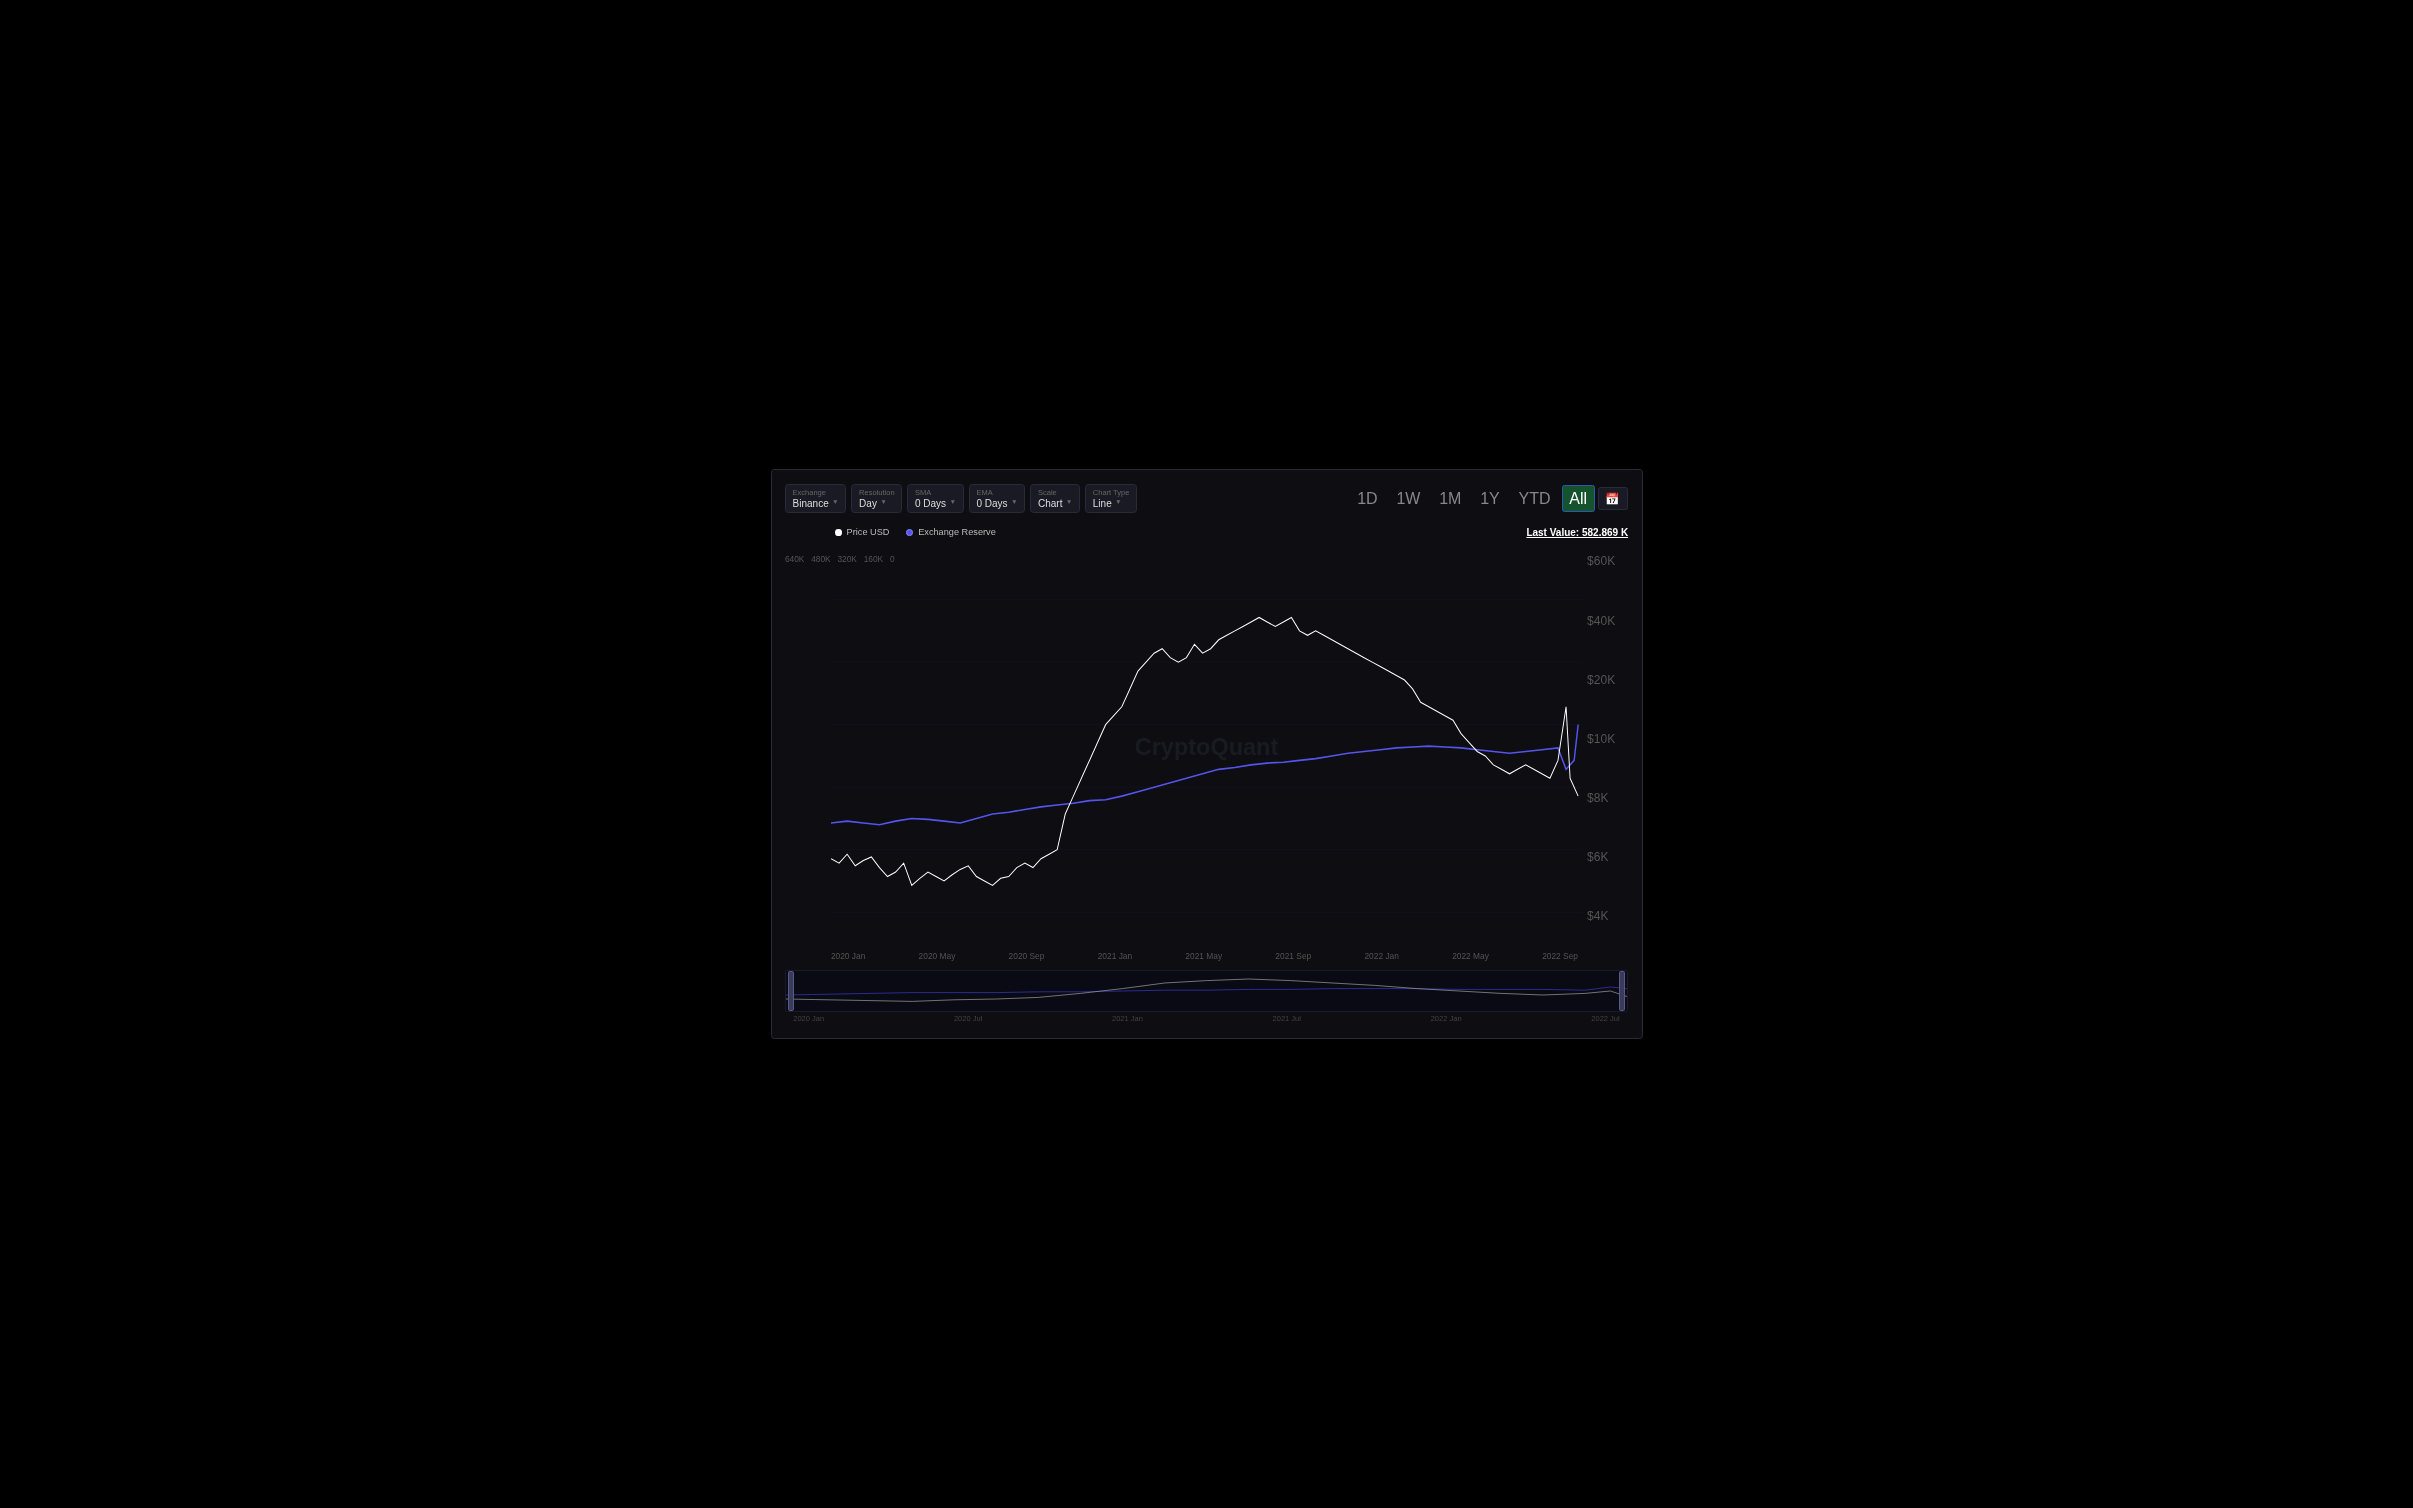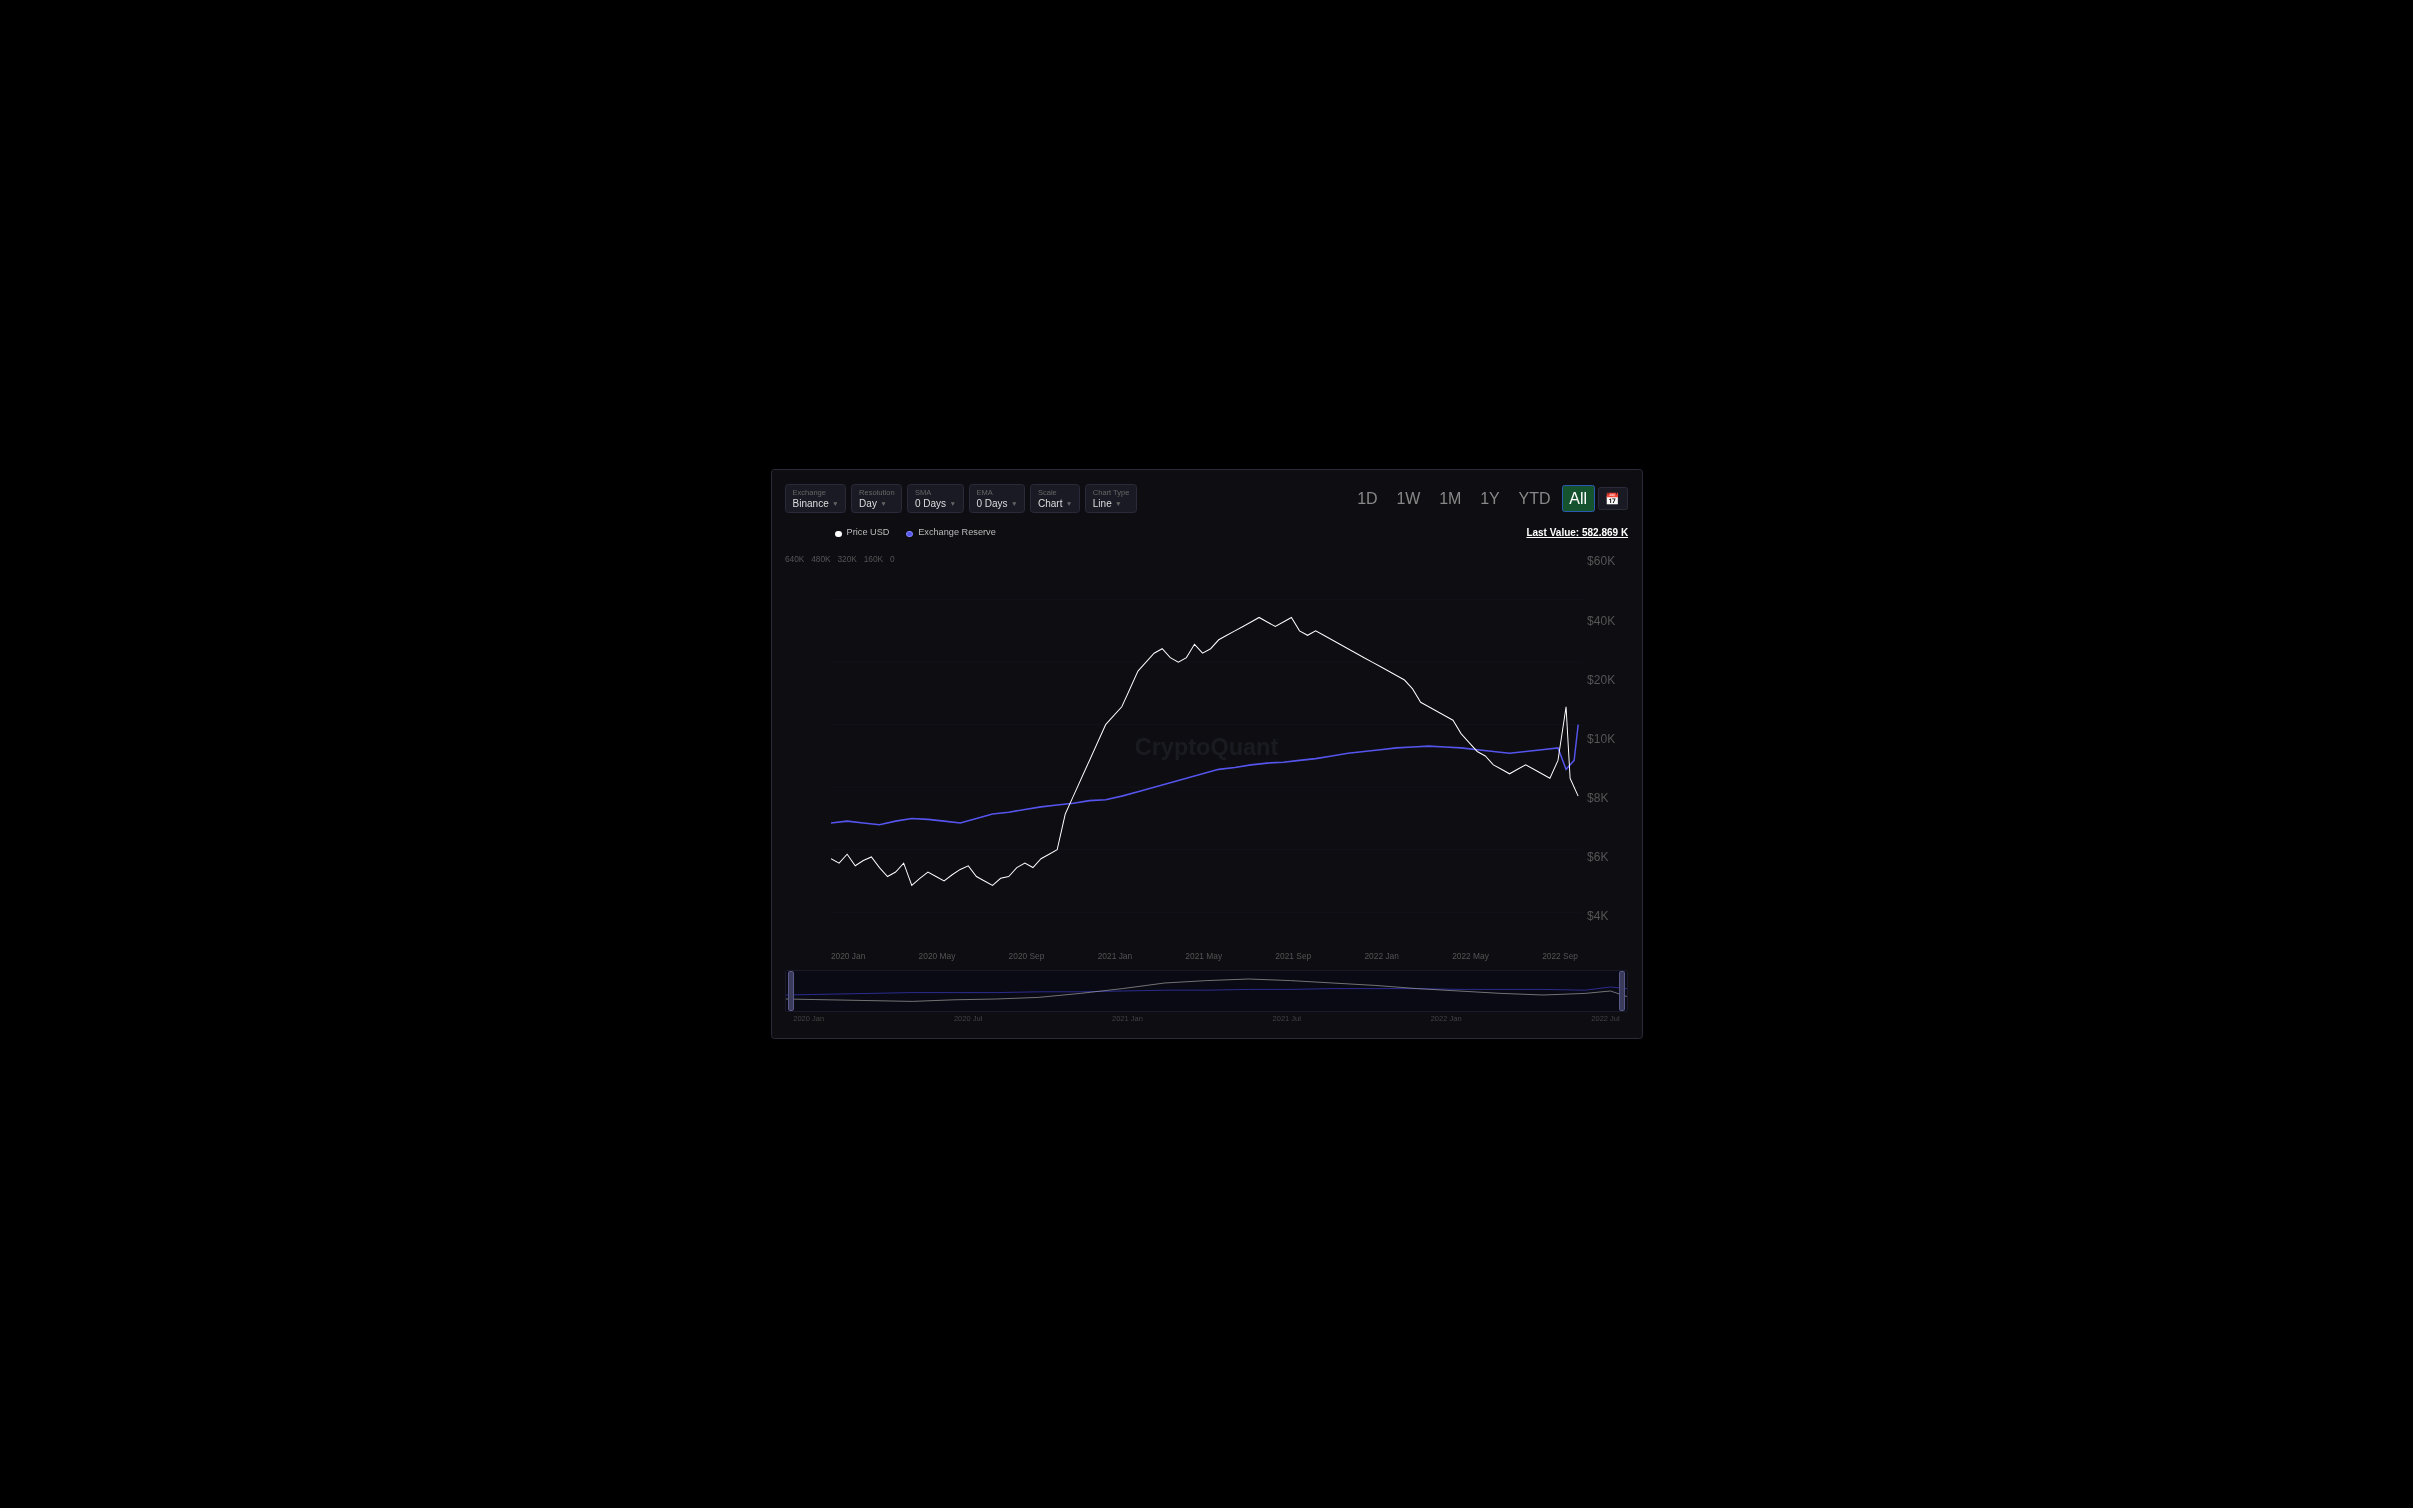--- a/index.html
+++ b/index.html
@@ -54,7 +54,7 @@
     }
     .dropdown-value {
       display: flex;
-      align-items: center;
+      align-items: flex-start;
       gap: 3.4px;
       color: #ddd;
       font-size: 10px;

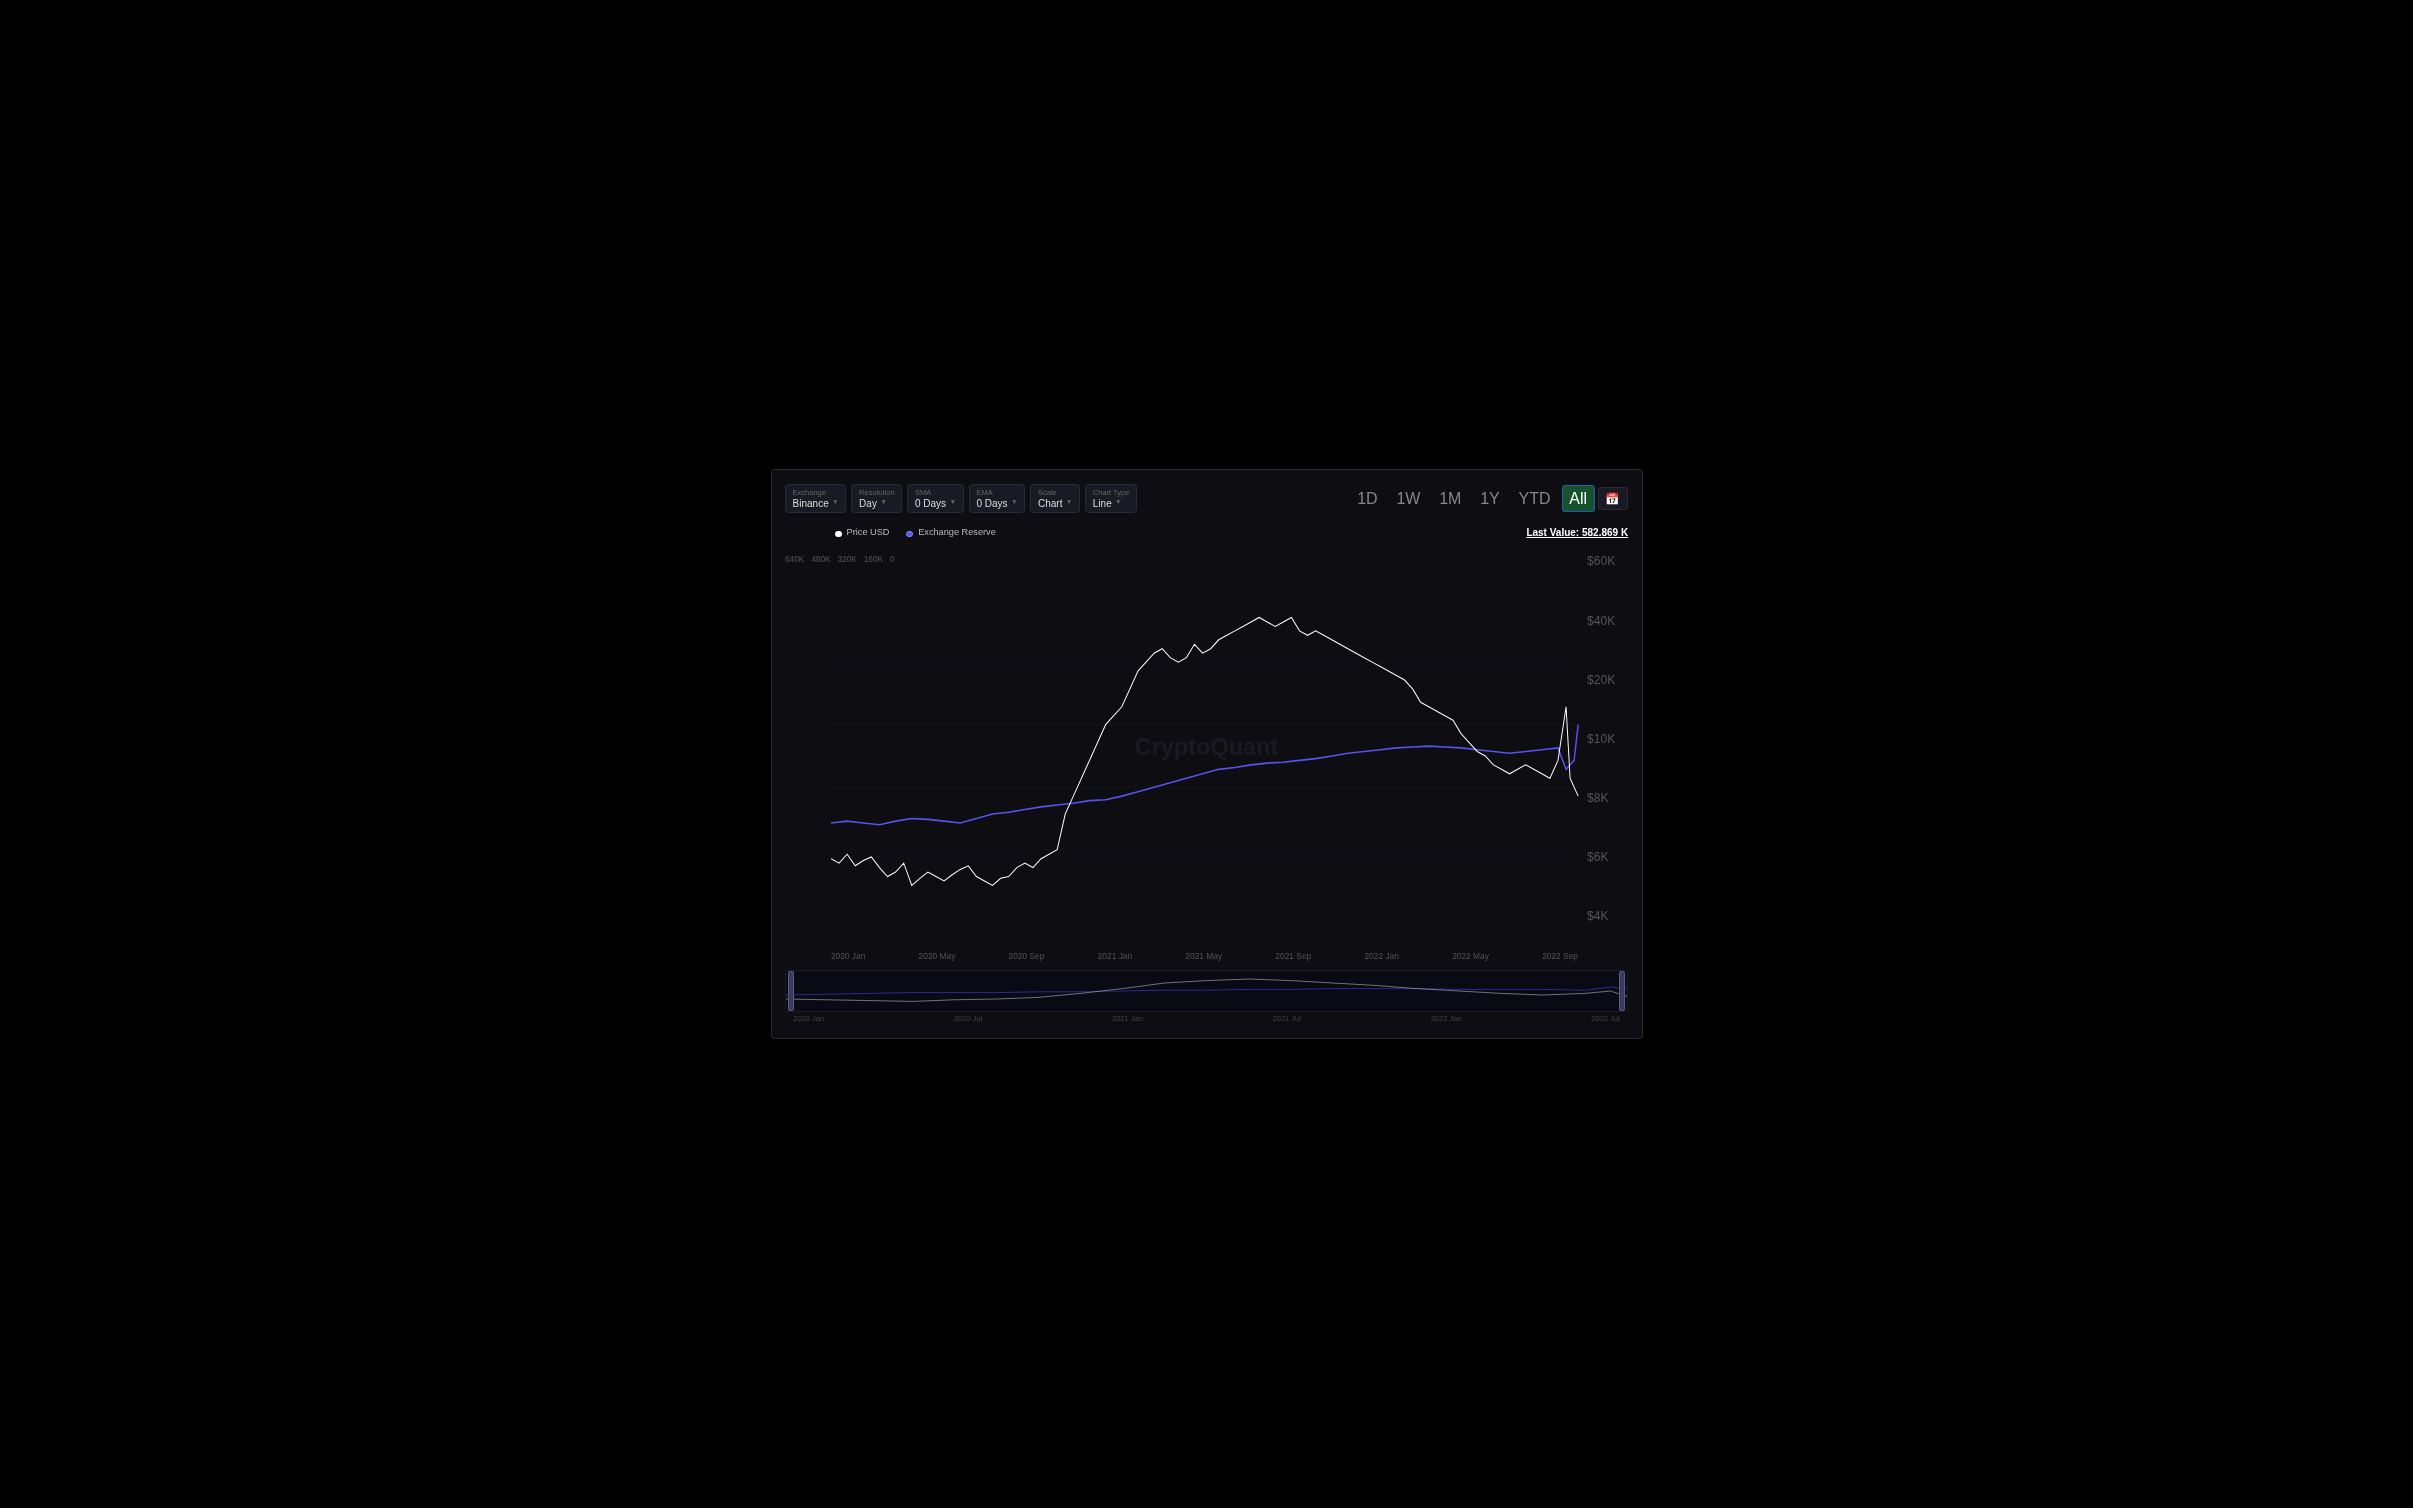--- a/index.html
+++ b/index.html
@@ -95,7 +95,7 @@
     }
     .legend-item {
       display: flex;
-      align-items: flex-end;
+      align-items: center;
       gap: 5px;
       font-size: 9.2px;
       color: #bbb;

